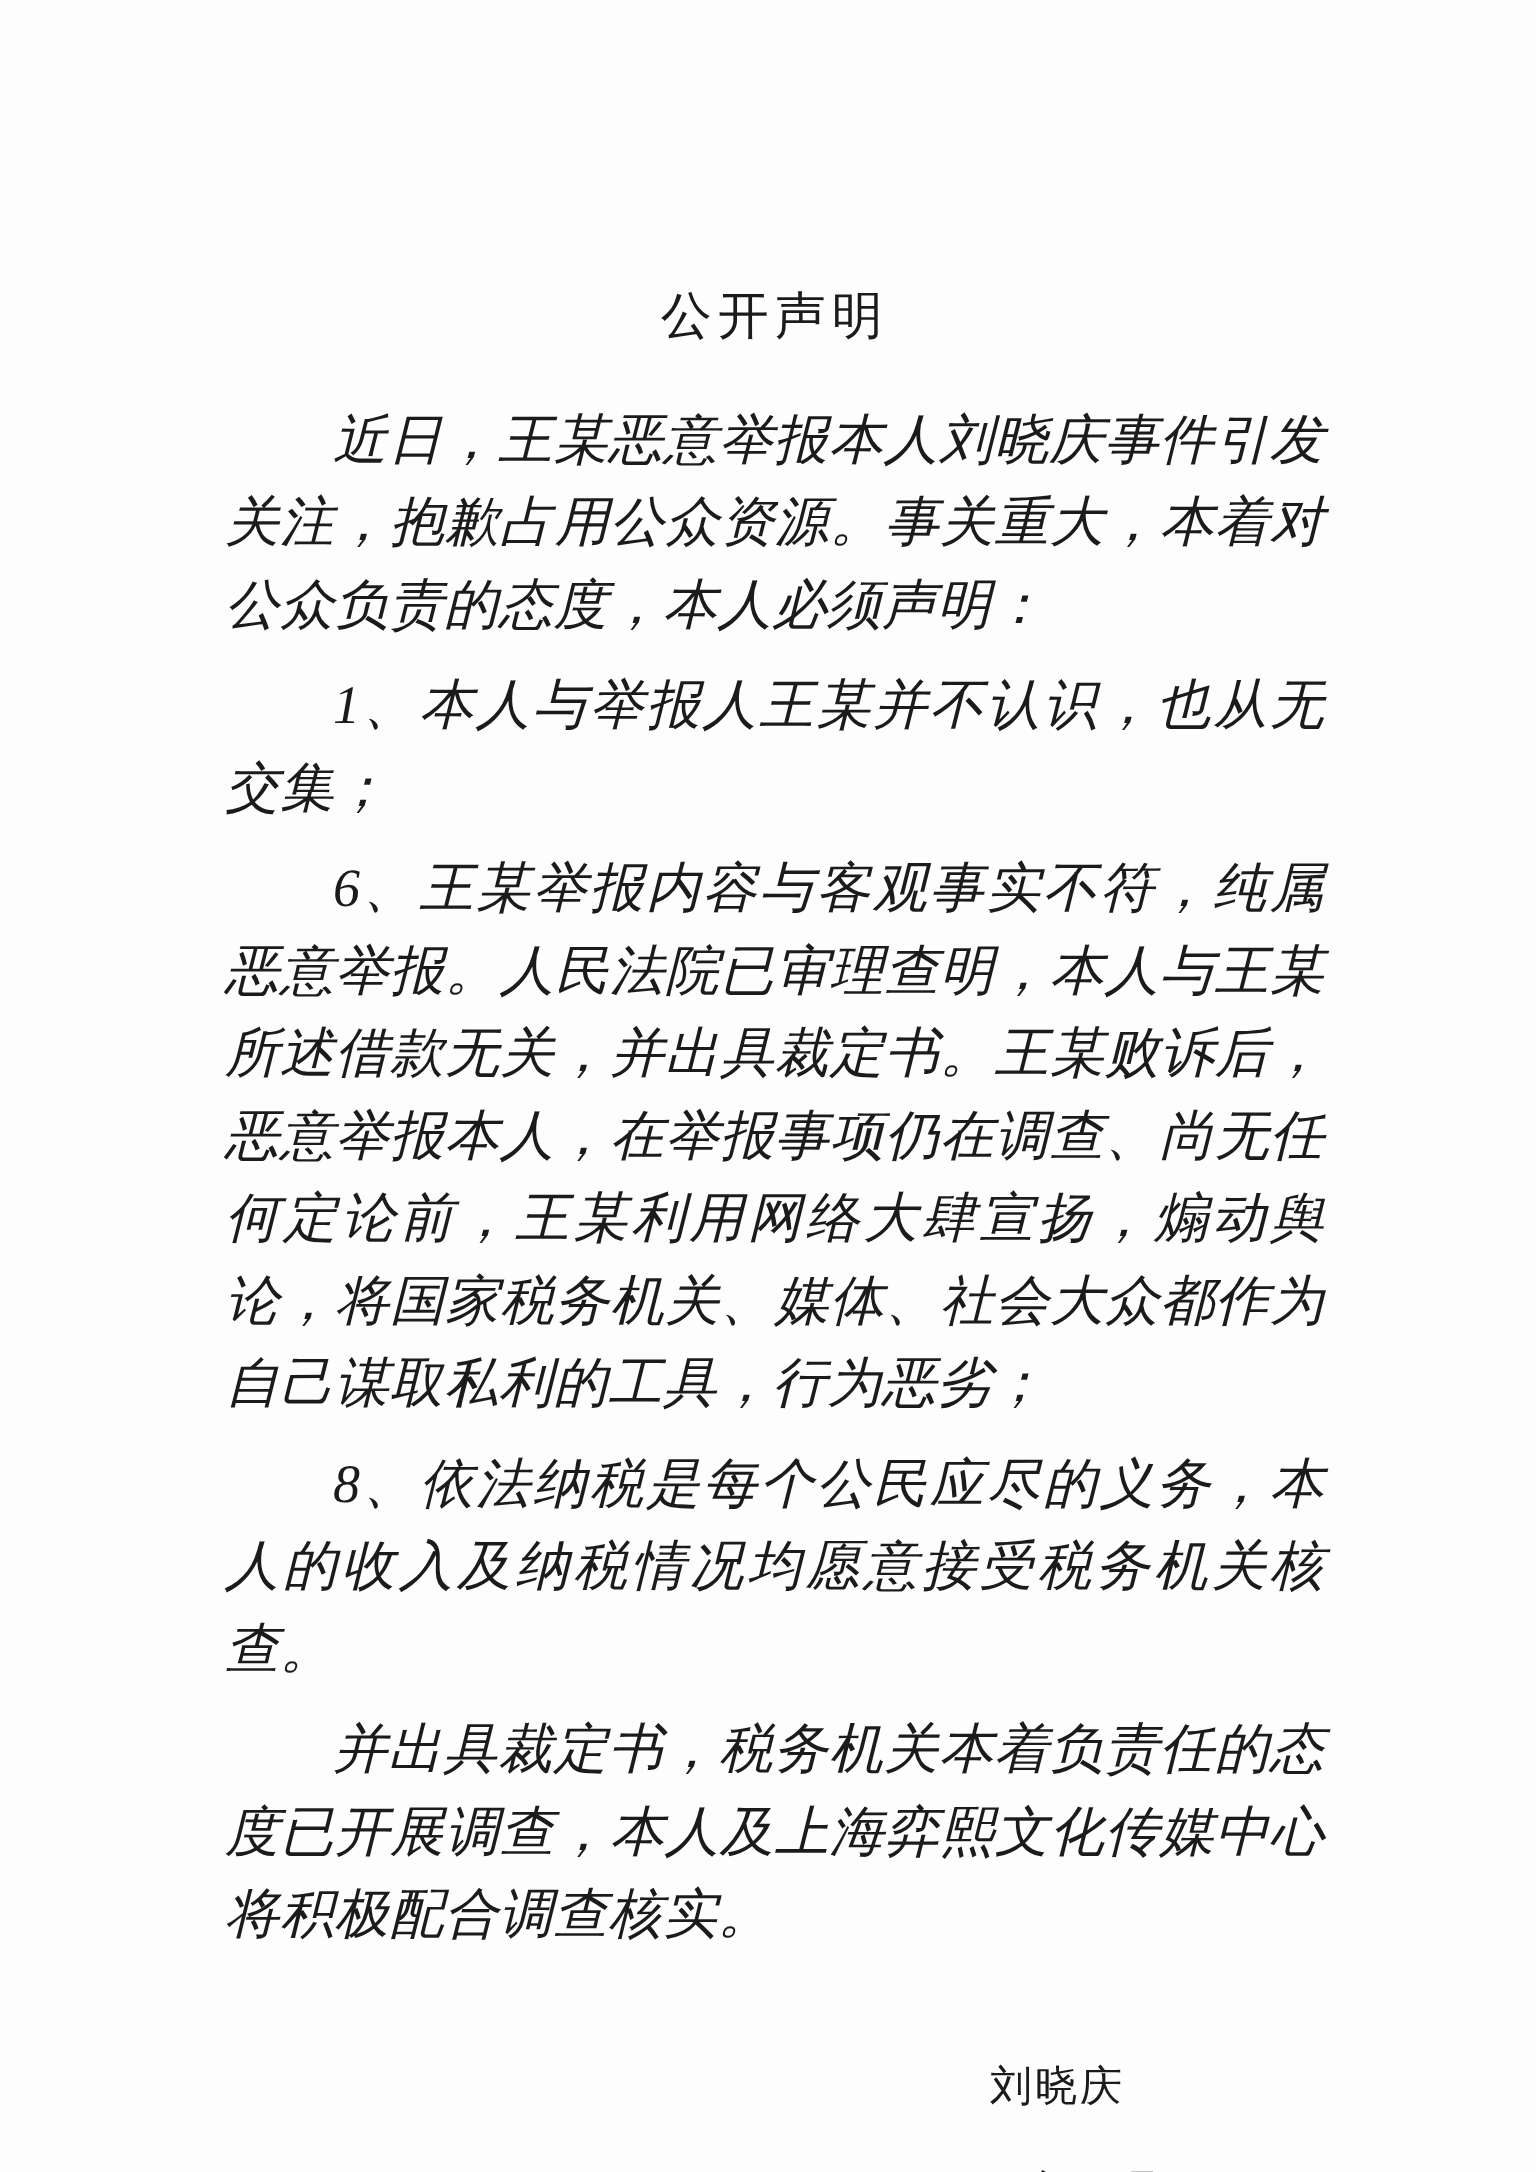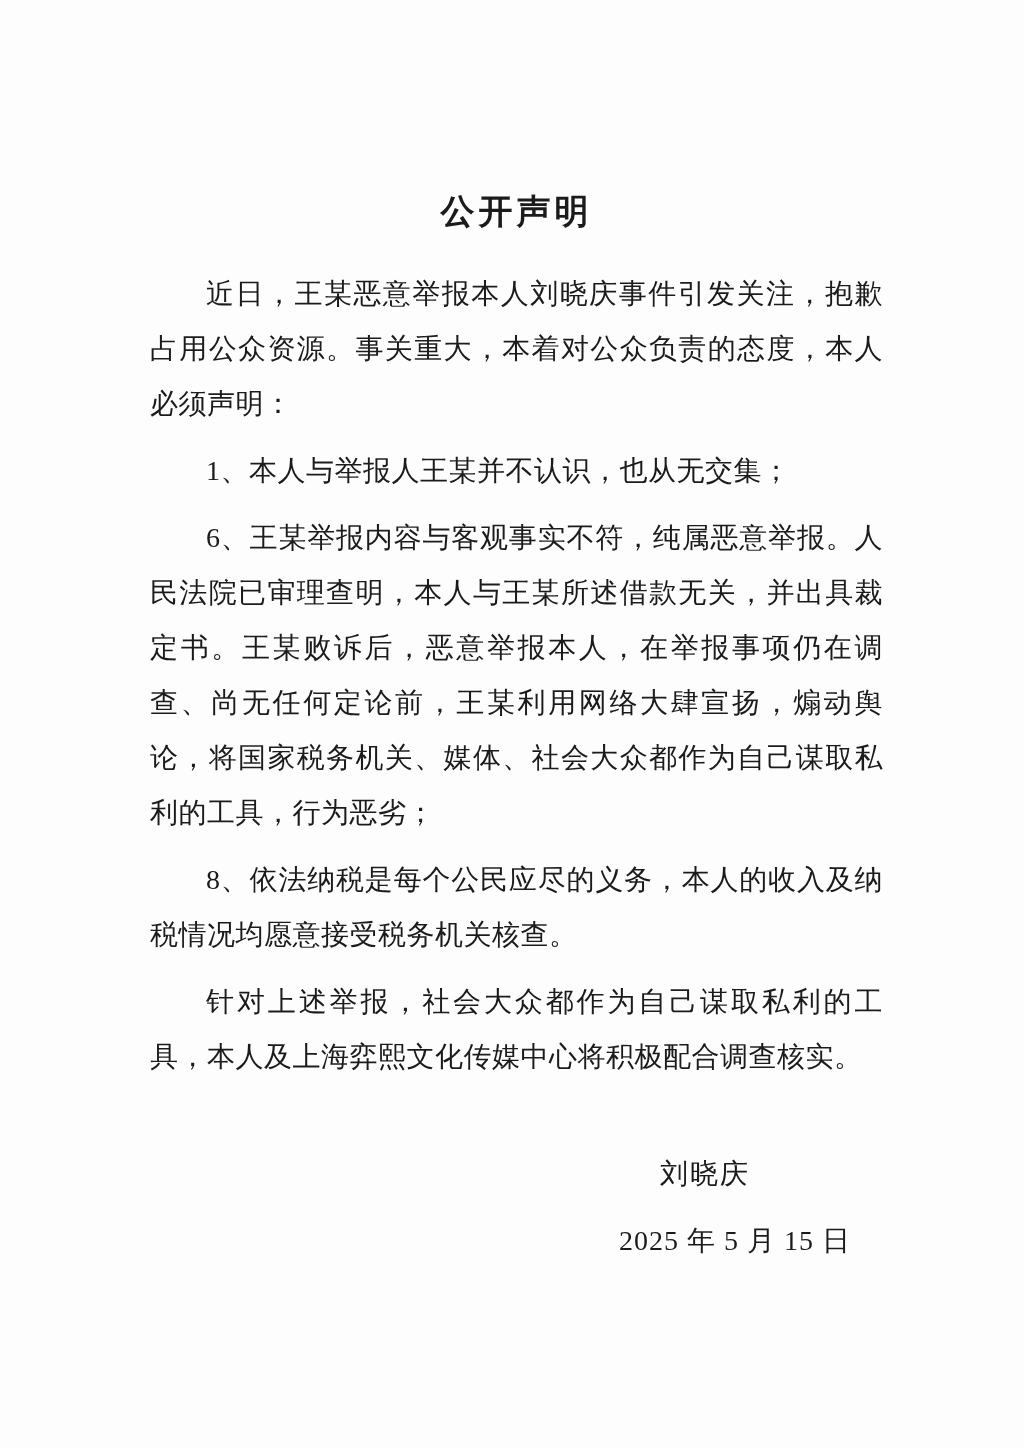--- a/index.html
+++ b/index.html
@@ -21,7 +21,7 @@
   }
   .doc-title {
     font-size: 34px;
-    font-weight: bold;
+    font-weight: normal;
     text-align: center;
     letter-spacing: 4px;
     margin: 0 0 32px 0;

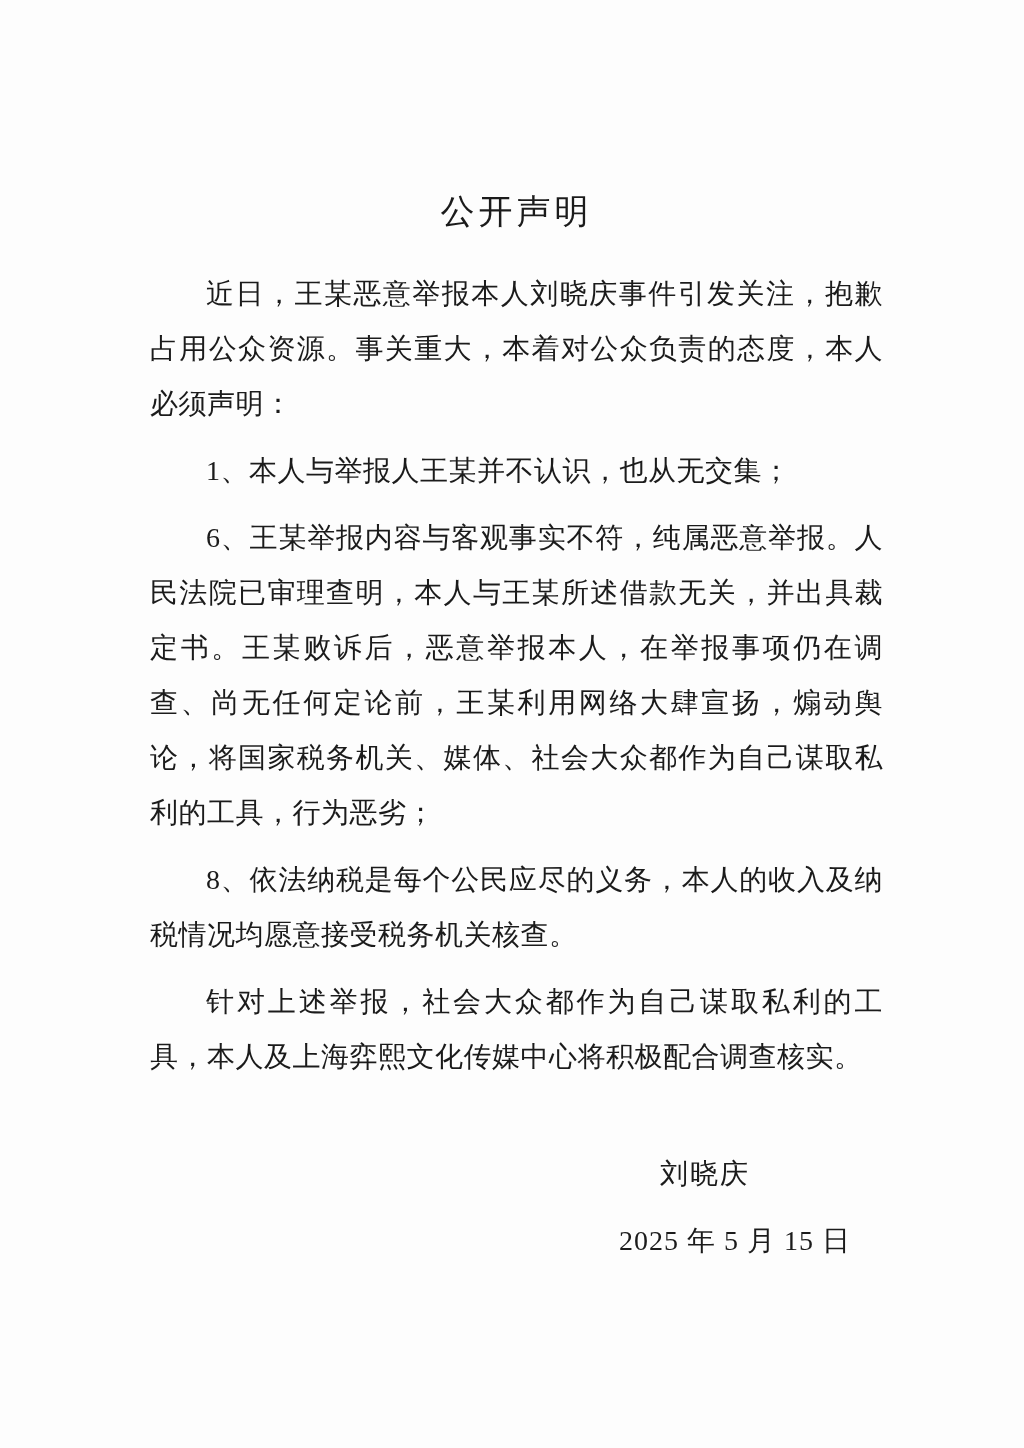--- a/index.html
+++ b/index.html
@@ -28,7 +28,7 @@
     line-height: 44px;
   }
   .para {
-    font-size: 28px;
+    font-size: 36px;
     line-height: 55px;
     text-align: justify;
     text-justify: inter-character;
@@ -36,6 +36,7 @@
     letter-spacing: 0.5px;
     margin: 0 0 12px 0;
     word-break: break-all;
+    font-style: italic;
   }
   .sig-block {
     margin-top: 62px;

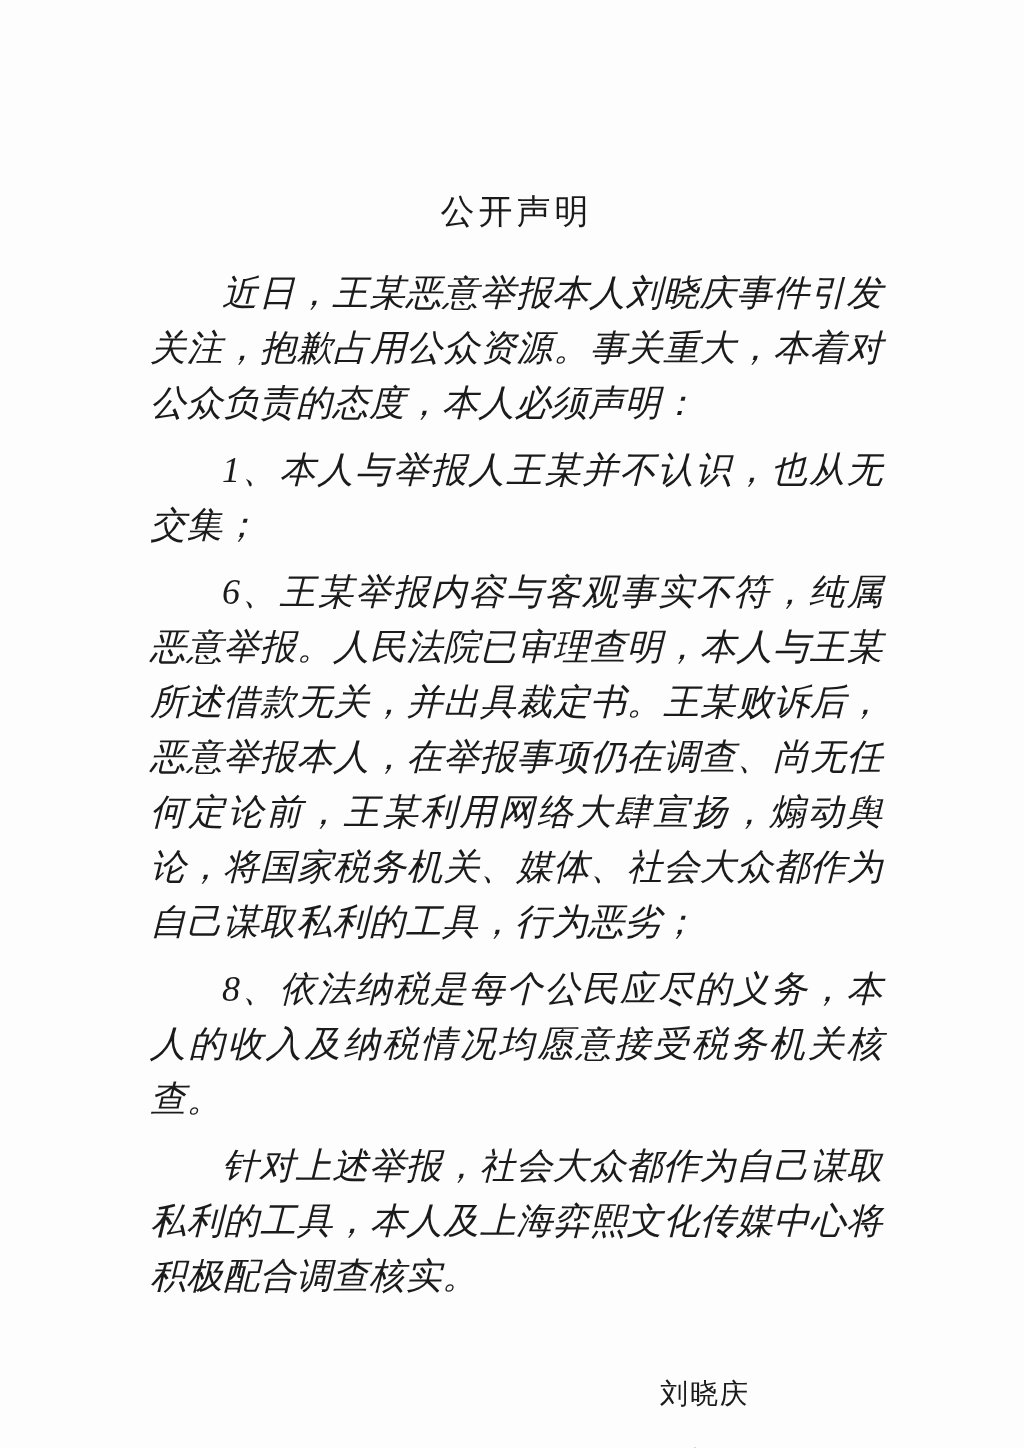--- a/index.html
+++ b/index.html
@@ -70,7 +70,7 @@
 
   <p class="para">8、依法纳税是每个公民应尽的义务，本人的收入及纳税情况均愿意接受税务机关核查。</p>
 
-  <p class="para">针对上述举报，社会大众都作为自己谋取私利的工具，本人及上海弈熙文化传媒中心将积极配合调查核实。</p>
+  <p class="para">并出具裁定书，税务机关本着负责任的态度已开展调查，本人及上海弈熙文化传媒中心将积极配合调查核实。</p>
 
   <div class="sig-block">
     <div class="sig-name">刘晓庆</div>

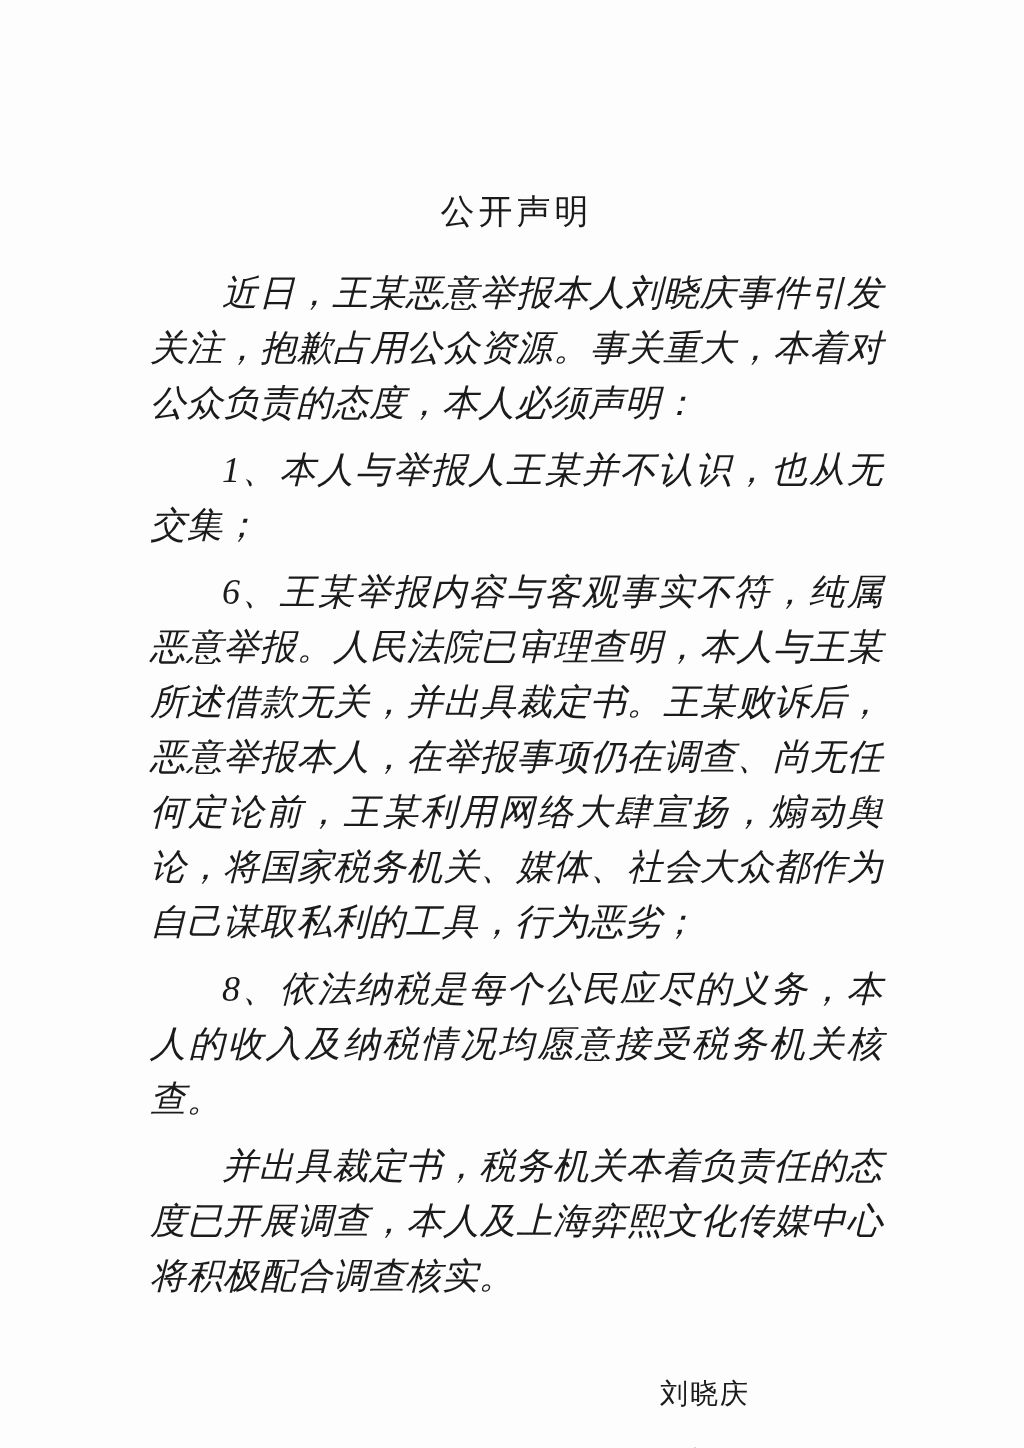--- a/index.html
+++ b/index.html
@@ -48,6 +48,7 @@
     letter-spacing: 2px;
     margin-right: 133px;
     margin-bottom: 12px;
+    font-family: Liberation Mono, monospace;
   }
   .sig-date {
     line-height: 55px;

